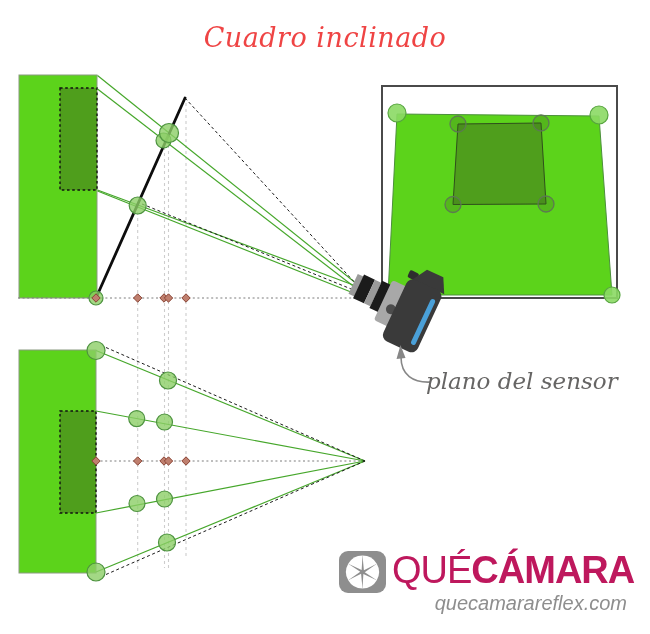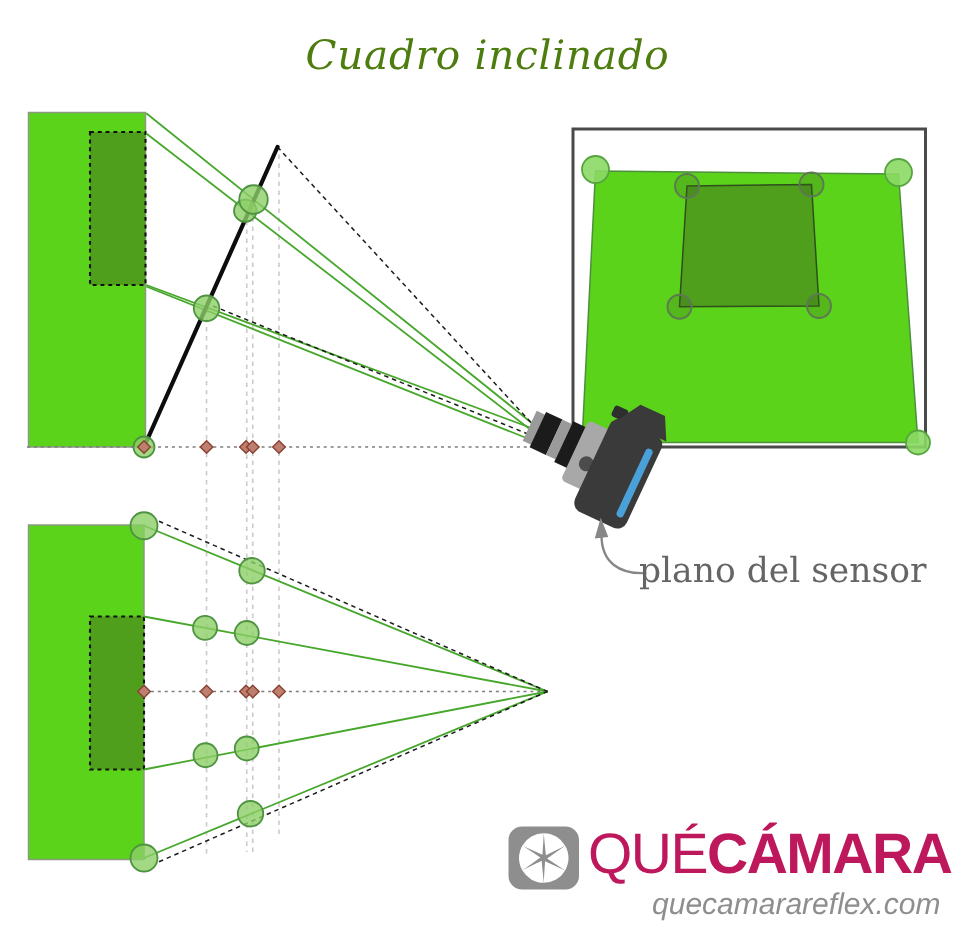--- a/index.html
+++ b/index.html
@@ -11,7 +11,7 @@
   .txt{position:absolute;white-space:nowrap;}
   .title{
     left:0;top:22px;width:650px;text-align:center;
-    font-style:italic;font-size:27px;color:#4d7c0f;letter-spacing:.5px;
+    font-style:italic;font-size:27px;color:#ef4444;letter-spacing:.5px;
   }
   .sensor-label{
     left:426px;top:368px;font-size:23px;color:#666564;

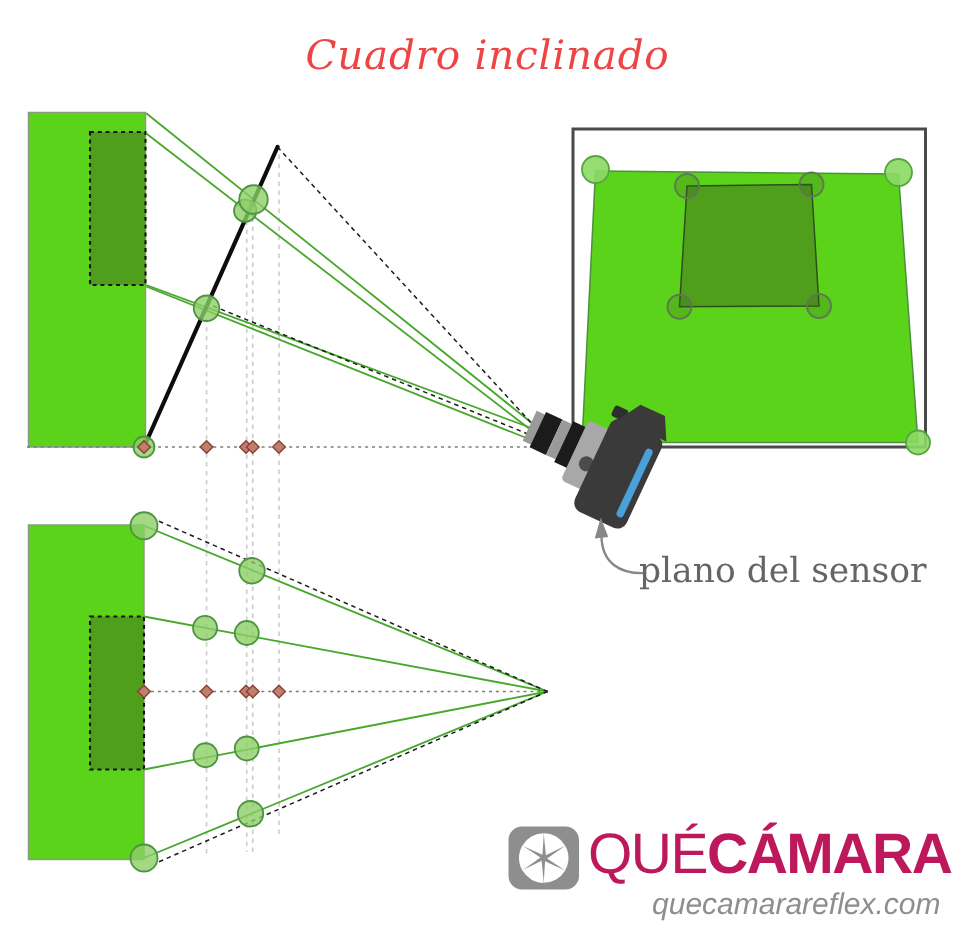--- a/index.html
+++ b/index.html
@@ -14,7 +14,7 @@
     font-style:italic;font-size:27px;color:#ef4444;letter-spacing:.5px;
   }
   .sensor-label{
-    left:426px;top:368px;font-size:23px;color:#666564;
+    left:426px;top:368px;font-style:italic;font-size:23px;color:#666564;
   }
   .logo-text{
     left:392px;top:551px;line-height:1;color:#be185d;

